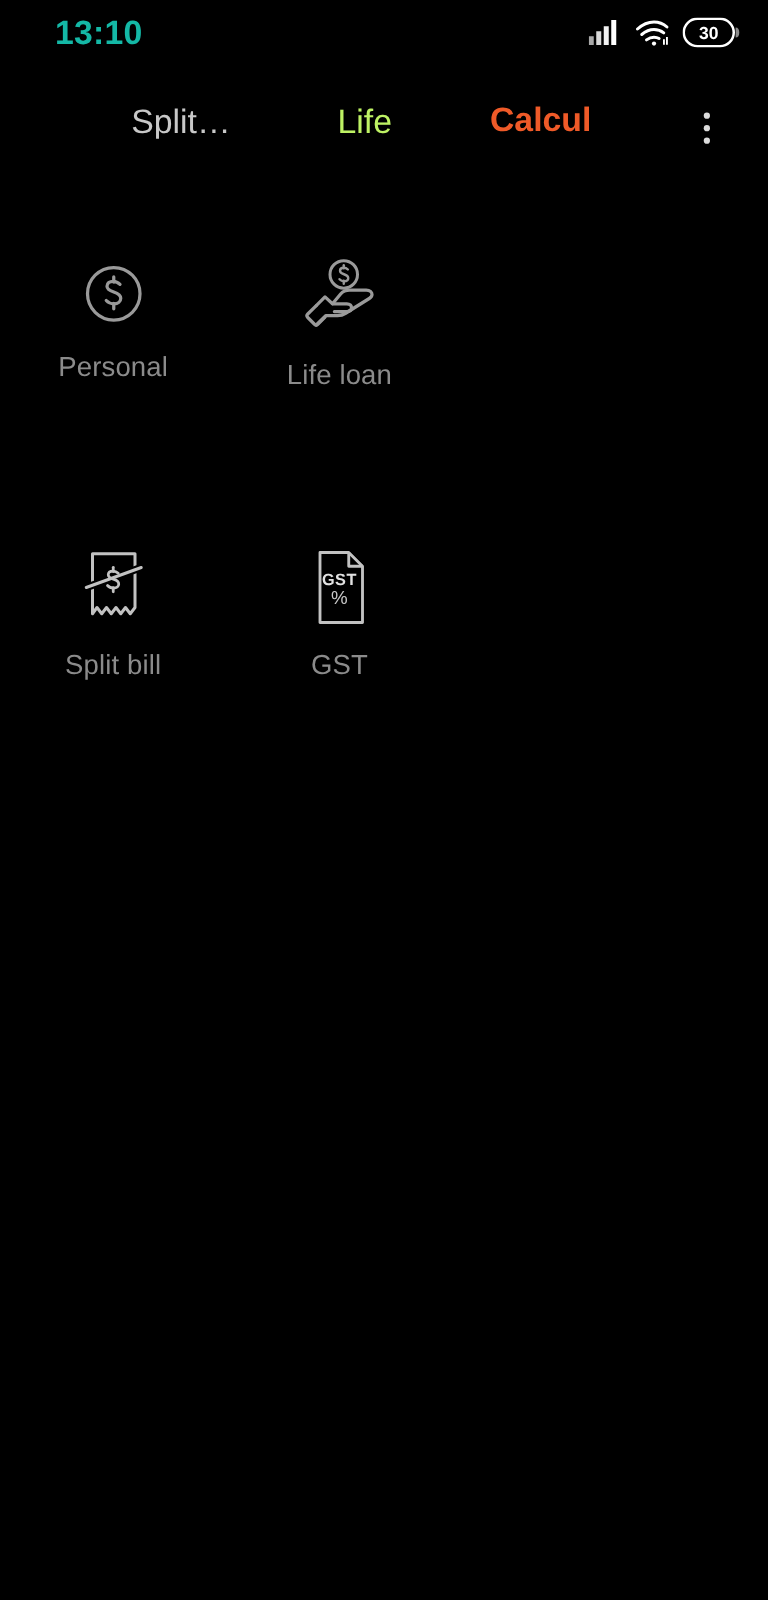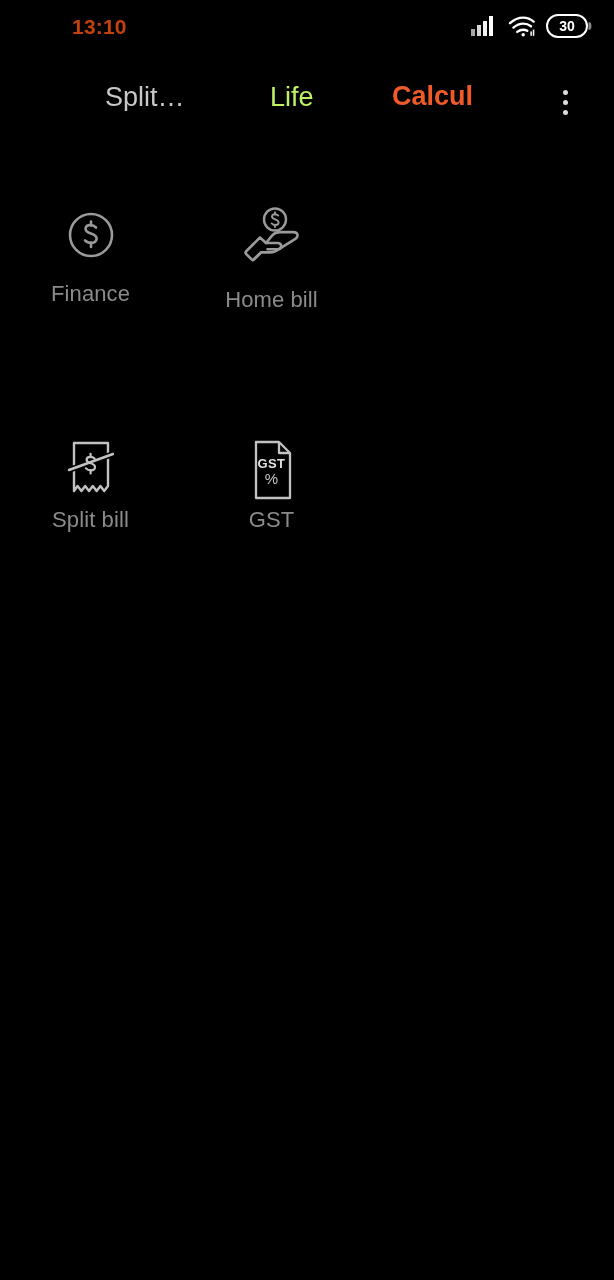--- a/index.html
+++ b/index.html
@@ -29,12 +29,11 @@
     box-sizing: border-box;
   }
   .status-clock {
-    color: #c2410c;
-    font-size: 21px;
+    color: #14b8a6;
+    font-size: 27px;
     font-weight: bold;
     letter-spacing: 0.2px;
     line-height: 1;
-    margin-left: 28px;
   }
   .status-icons {
     display: flex;

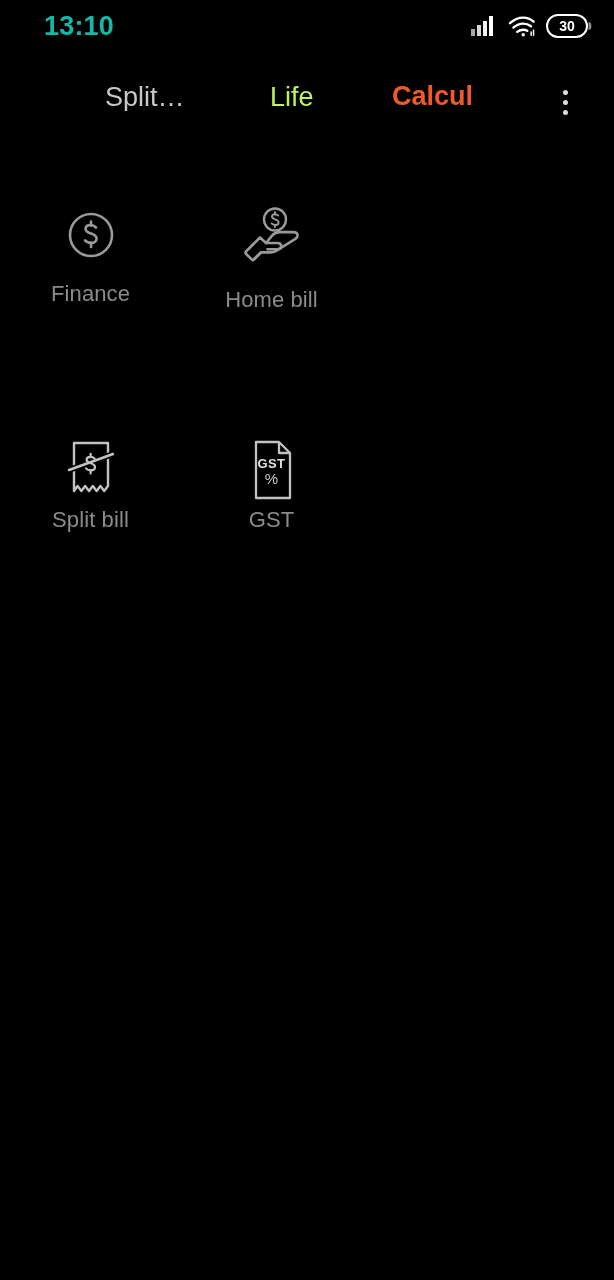--- a/index.html
+++ b/index.html
@@ -208,7 +208,7 @@
           <line x1="28" y1="35.6" x2="28" y2="40" stroke="#9a9a9a" stroke-width="2.6" stroke-linecap="round"></line>
         </svg>
       </div>
-      <div class="cell-label">Finance</div>
+      <div class="cell-label">Personal</div>
     </div>
 
     <div class="grid-cell cell-home">

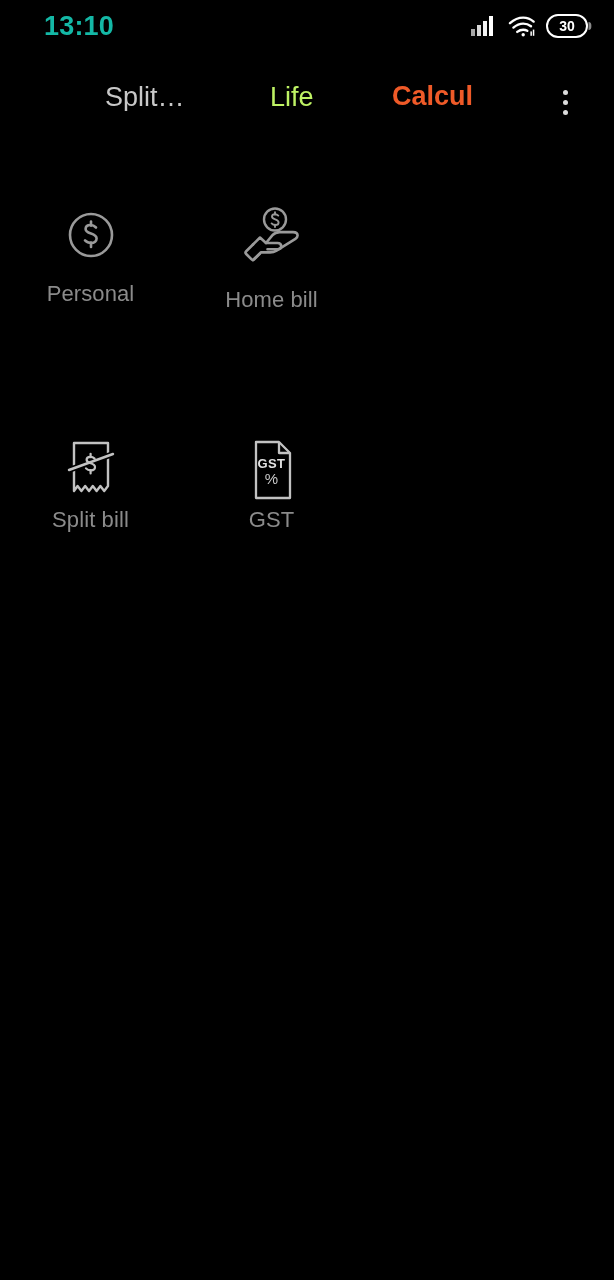--- a/index.html
+++ b/index.html
@@ -226,7 +226,7 @@
           <path d="M13 38.5 L6.2 45.2 C5.2 46.2 5.2 47 6.2 48 L11.6 53.4 C12.6 54.4 13.2 54.4 14.2 53.4 L20 47.6" fill="none" stroke="#9a9a9a" stroke-width="2.6" stroke-linecap="round" stroke-linejoin="round"></path>
         </svg>
       </div>
-      <div class="cell-label">Home bill</div>
+      <div class="cell-label">Life loan</div>
     </div>
 
 

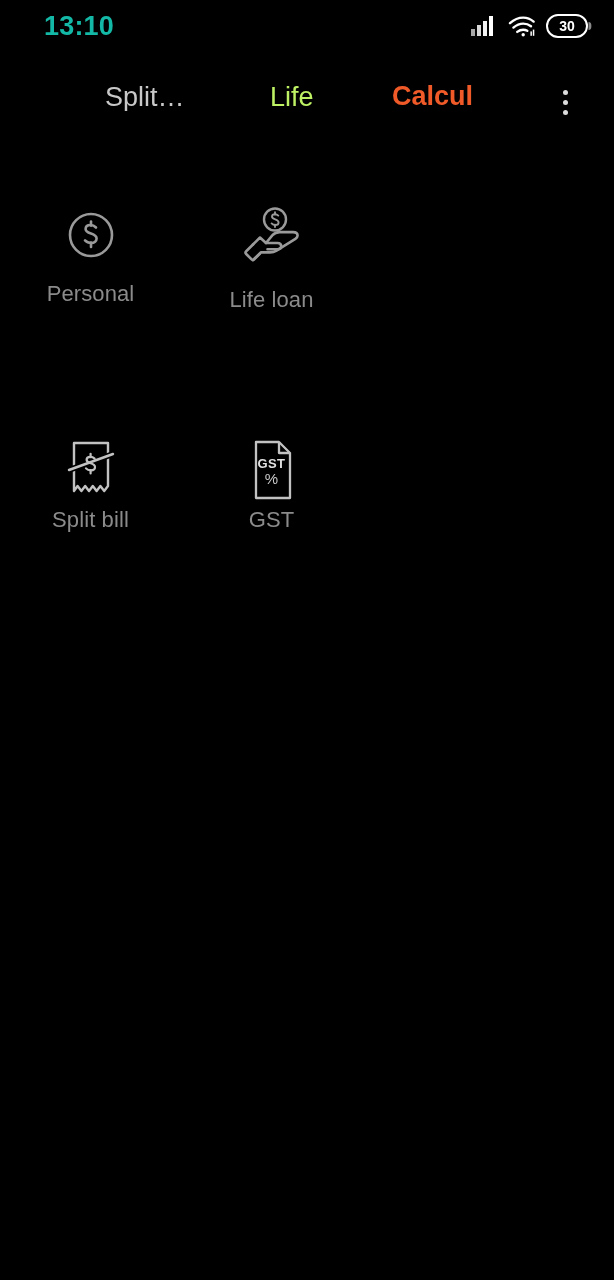--- a/index.html
+++ b/index.html
@@ -129,7 +129,7 @@
   }
   .cell-icon svg { display: block; }
   .cell-label {
-    margin-top: 4px;
+    margin-top: 16px;
     font-size: 22px;
     color: #8b8b8b;
     line-height: 1;

